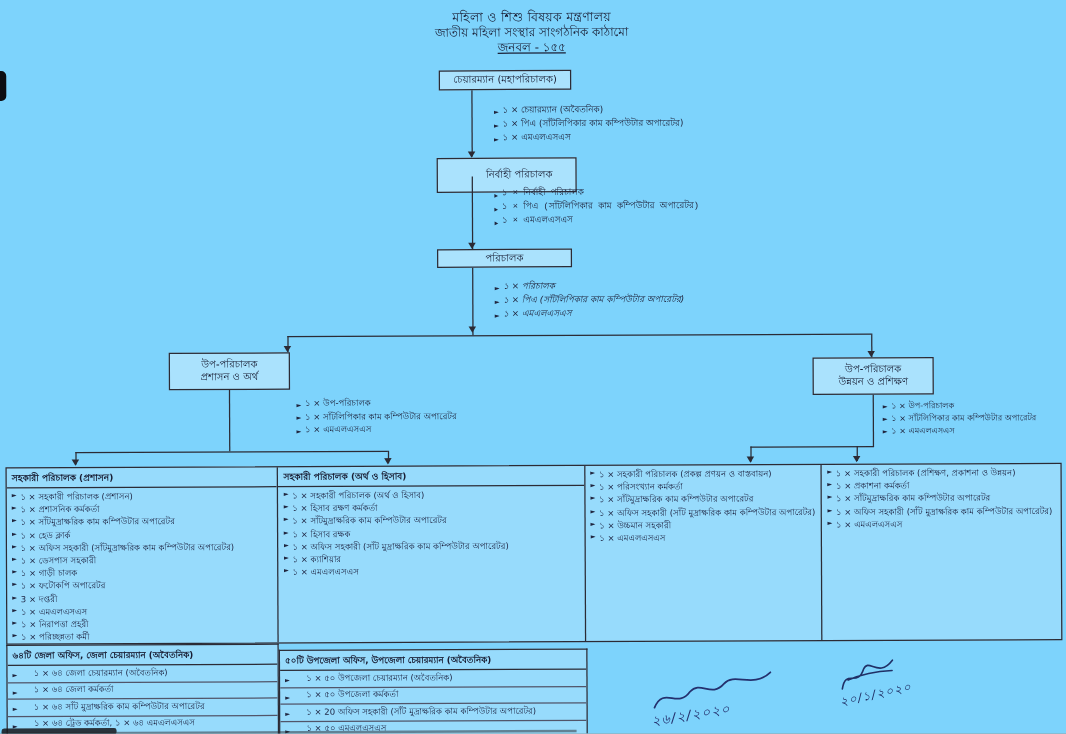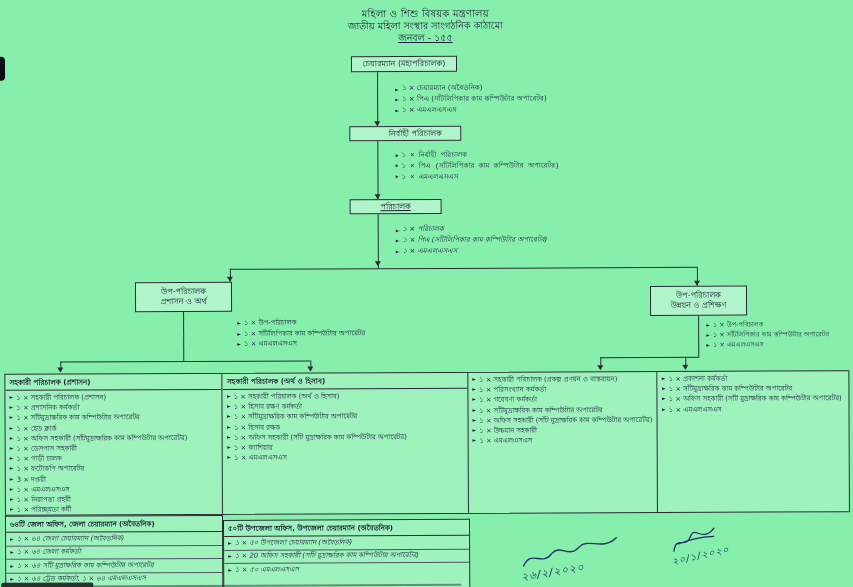--- a/index.html
+++ b/index.html
@@ -7,7 +7,7 @@
   body { font-family:"DejaVu Sans","Liberation Sans",sans-serif; }
   .page {
     position:relative; width:853px; height:587px; margin:0 auto;
-    background:#86efac; color:#1c2240; overflow:hidden;
+    background:#7dd3fc; color:#1c2240; overflow:hidden;
   }
   .sheet { position:absolute; inset:0; transform:rotate(-0.25deg); transform-origin:50% 50%; }
 

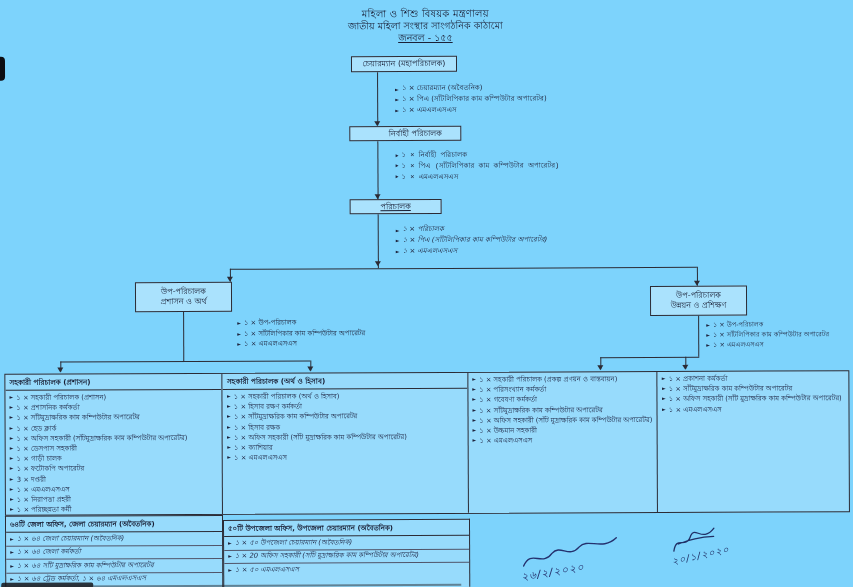--- a/index.html
+++ b/index.html
@@ -30,7 +30,7 @@
   }
 
   .list { position:absolute; font-size:7px; line-height:1.55; color:#20263f; }
-  .list .li { display:flex; gap:3px; white-space:nowrap; align-items:center; }
+  .list .li { display:flex; gap:3px; white-space:nowrap; align-items:flex-end; }
   .bullet { font-size:5px; line-height:inherit; transform:translateY(1px); color:#20263f; }
 
   .org-table {

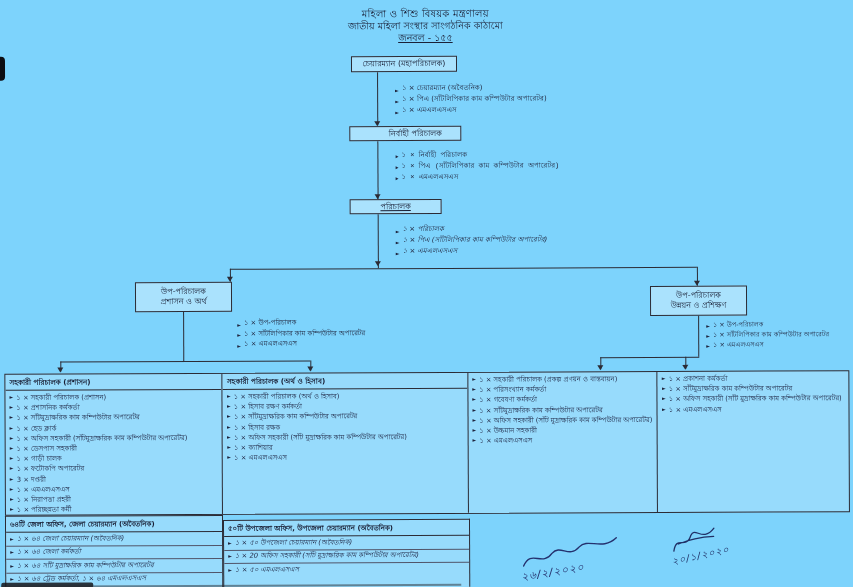--- a/index.html
+++ b/index.html
@@ -102,7 +102,7 @@
         </div>
       </div>
 
-    <div class="box" style="left:350px;top:126px;width:112px;height:15px;padding-left:20px;">
+    <div class="box" style="left:350px;top:126px;width:112px;height:28px;padding-left:20px;">
       <span>নির্বাহী পরিচালক</span>
     </div>
     <div class="vline" style="left:378px;top:141px;height:58px;"></div>

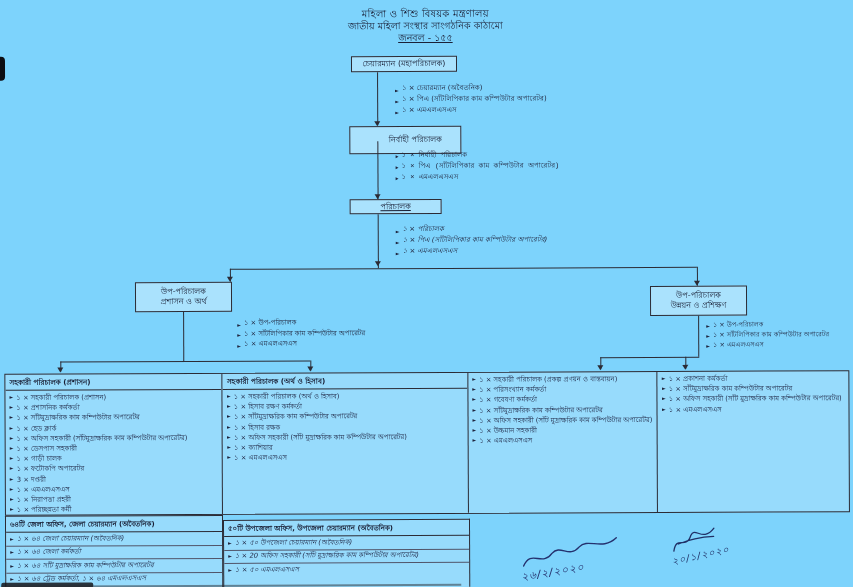--- a/index.html
+++ b/index.html
@@ -122,7 +122,7 @@
         </div>
       </div>
 
-    <div class="box" style="left:350px;top:199px;width:92px;height:15px;text-decoration:underline;">
+    <div class="box" style="left:350px;top:199px;width:108px;height:15px;">
       <span>পরিচালক</span>
     </div>
     <div class="vline" style="left:378px;top:214px;height:54px;"></div>

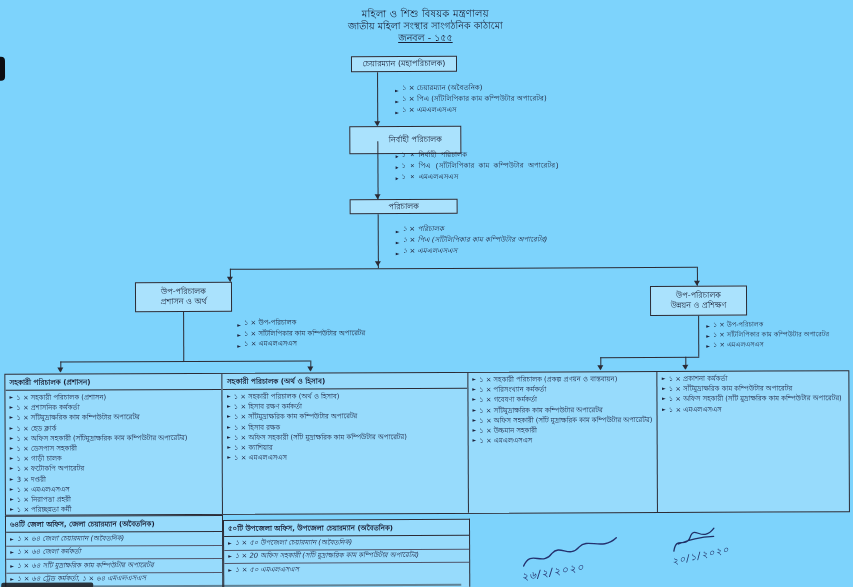--- a/index.html
+++ b/index.html
@@ -323,6 +323,10 @@
         <div class="col-body">
             <div class="li">
               <span class="bullet">►</span>
+              <span>১ × সহকারী পরিচালক (প্রশিক্ষণ, প্রকাশনা ও উন্নয়ন)</span>
+            </div>
+            <div class="li">
+              <span class="bullet">►</span>
               <span>১ × প্রকাশনা কর্মকর্তা</span>
             </div>
             <div class="li">

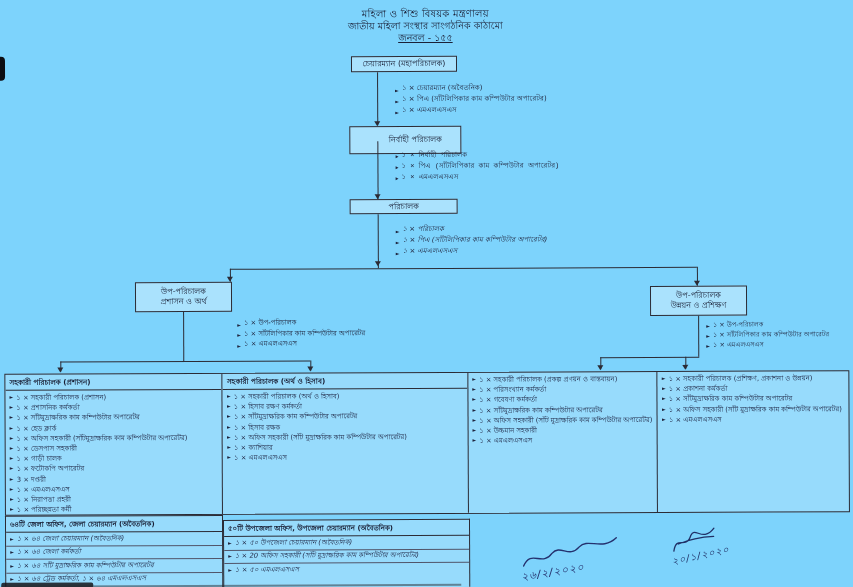--- a/index.html
+++ b/index.html
@@ -299,10 +299,6 @@
             </div>
             <div class="li">
               <span class="bullet">►</span>
-              <span>১ × গবেষণা কর্মকর্তা</span>
-            </div>
-            <div class="li">
-              <span class="bullet">►</span>
               <span>১ × সাঁটমুদ্রাক্ষরিক কাম কম্পিউটার অপারেটর</span>
             </div>
             <div class="li">

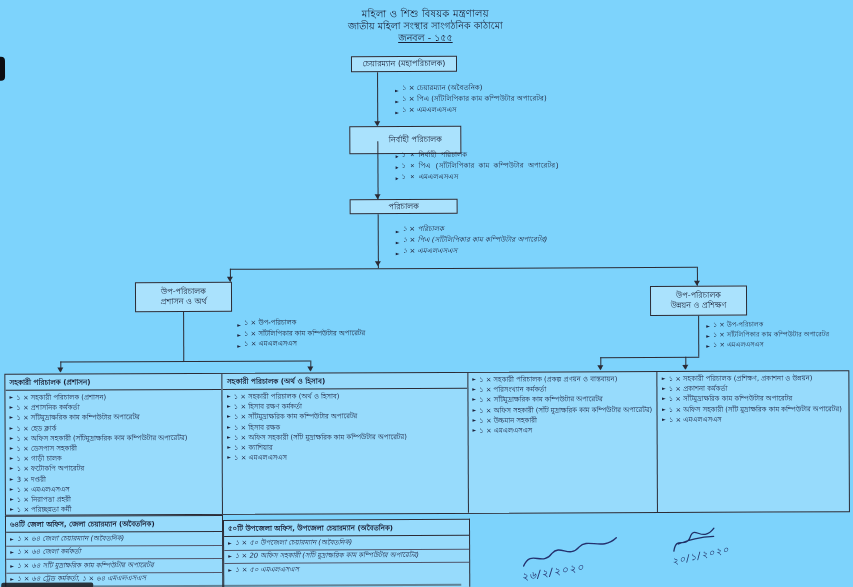--- a/index.html
+++ b/index.html
@@ -56,8 +56,8 @@
   }
   .sub .rows { font-size:6.8px; line-height:1.4; }
   .sub .rows .li {
-    display:flex; gap:3px; padding:1.5px 2px 1.5px 4px;
-    border-bottom:1px solid #51556a; white-space:nowrap; align-items:flex-start;font-style:italic;
+    display:flex; gap:13px; padding:1.5px 2px 1.5px 4px;
+    border-bottom:1px solid #51556a; white-space:nowrap; align-items:flex-end;
   }
   .sub .rows .li:last-child { border-bottom:none; }
 

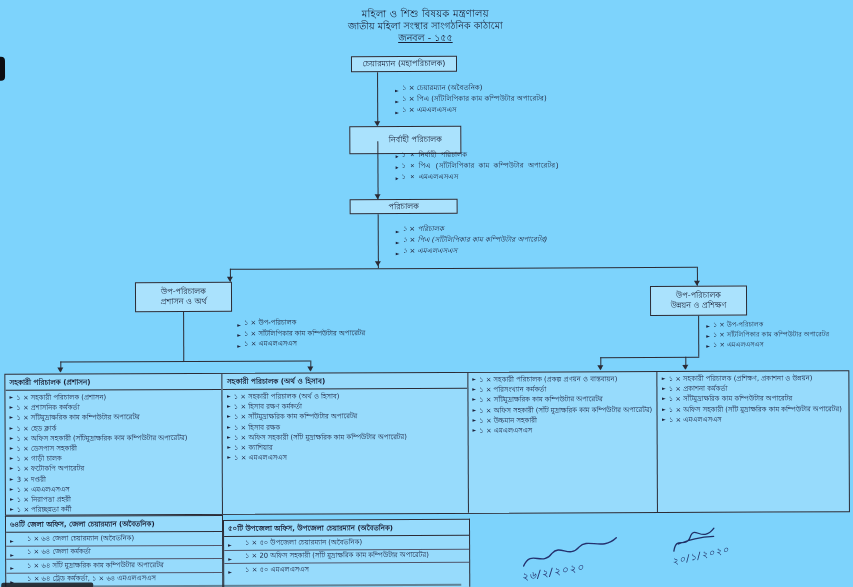--- a/index.html
+++ b/index.html
@@ -372,6 +372,10 @@
           </div>
           <div class="li">
             <span class="bullet">►</span>
+            <span>১ × ৫০ উপজেলা কর্মকর্তা</span>
+          </div>
+          <div class="li">
+            <span class="bullet">►</span>
             <span>১ × 20 অফিস সহকারী (সাঁট মুদ্রাক্ষরিক কাম কম্পিউটার অপারেটর)</span>
           </div>
           <div class="li">

